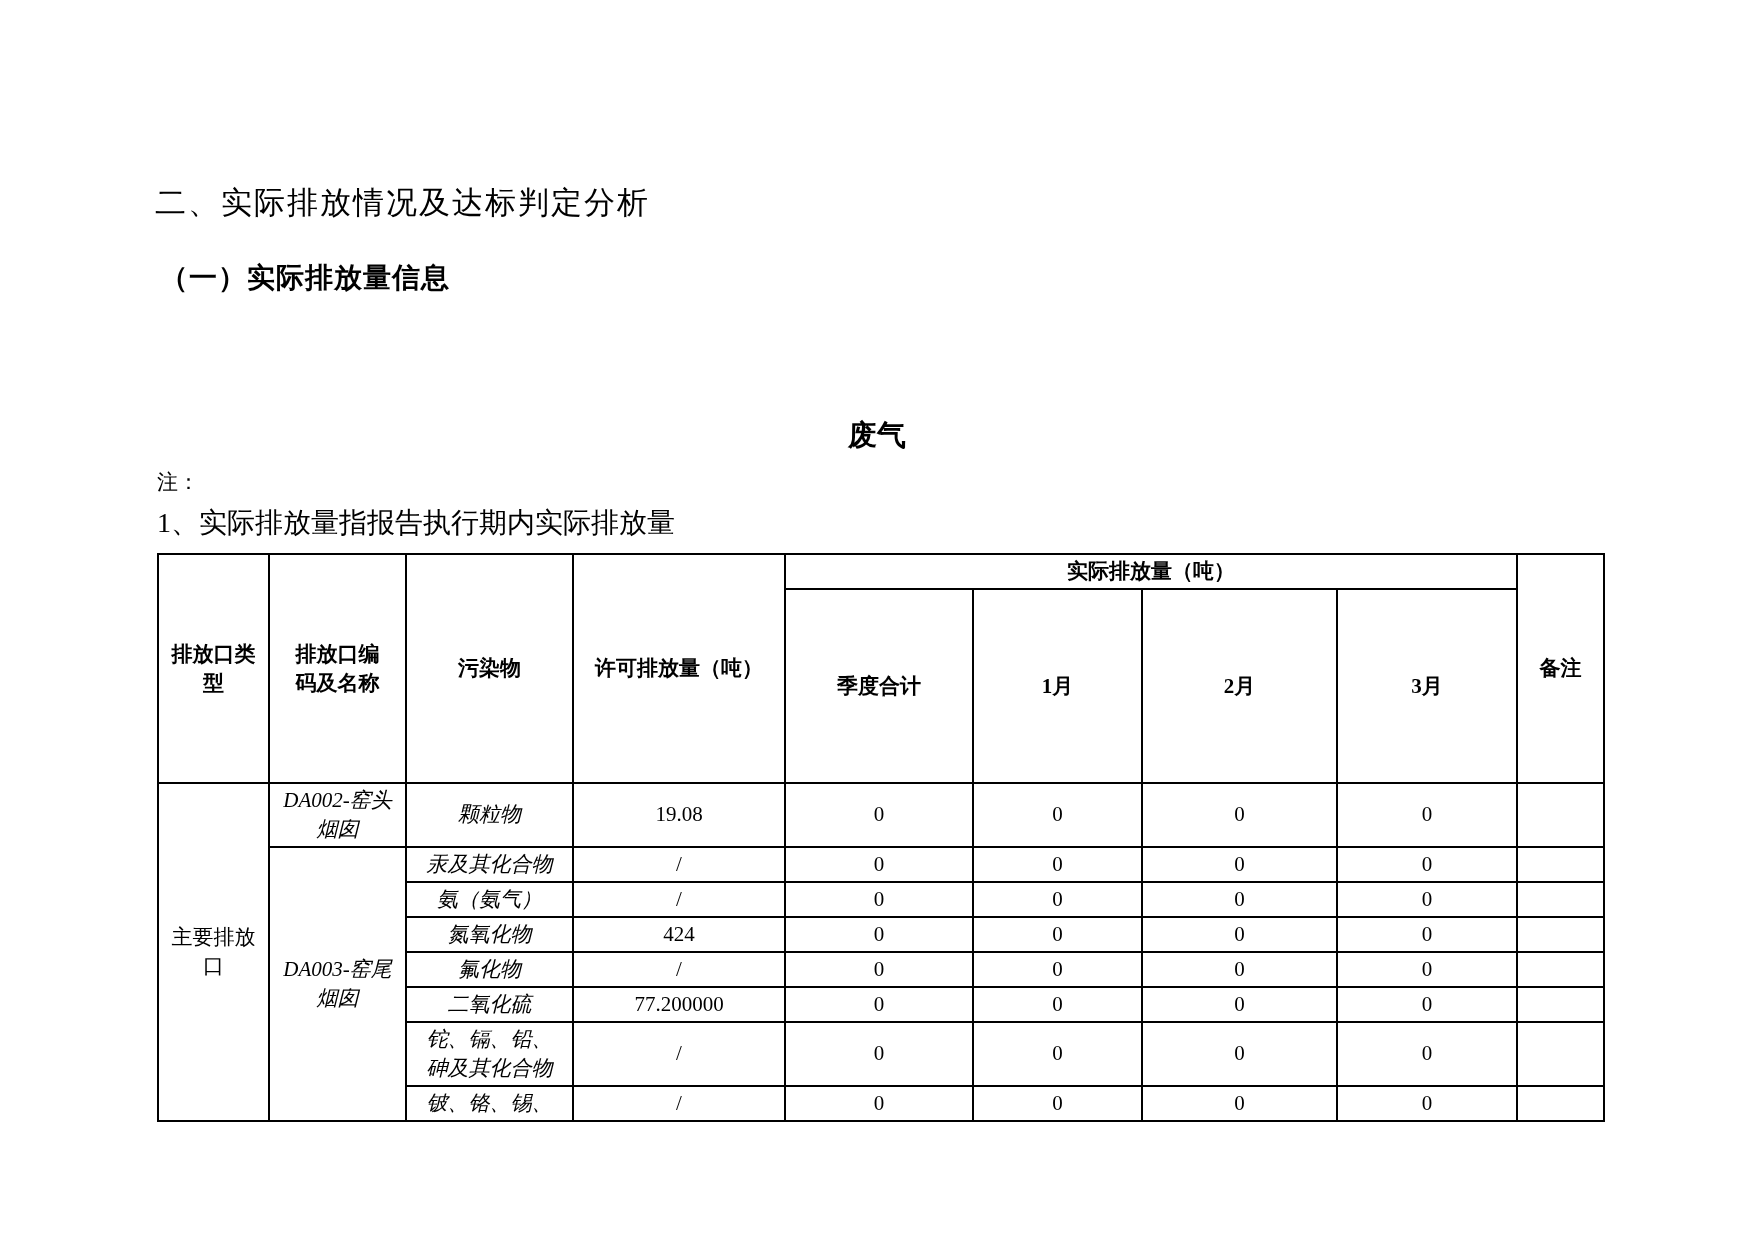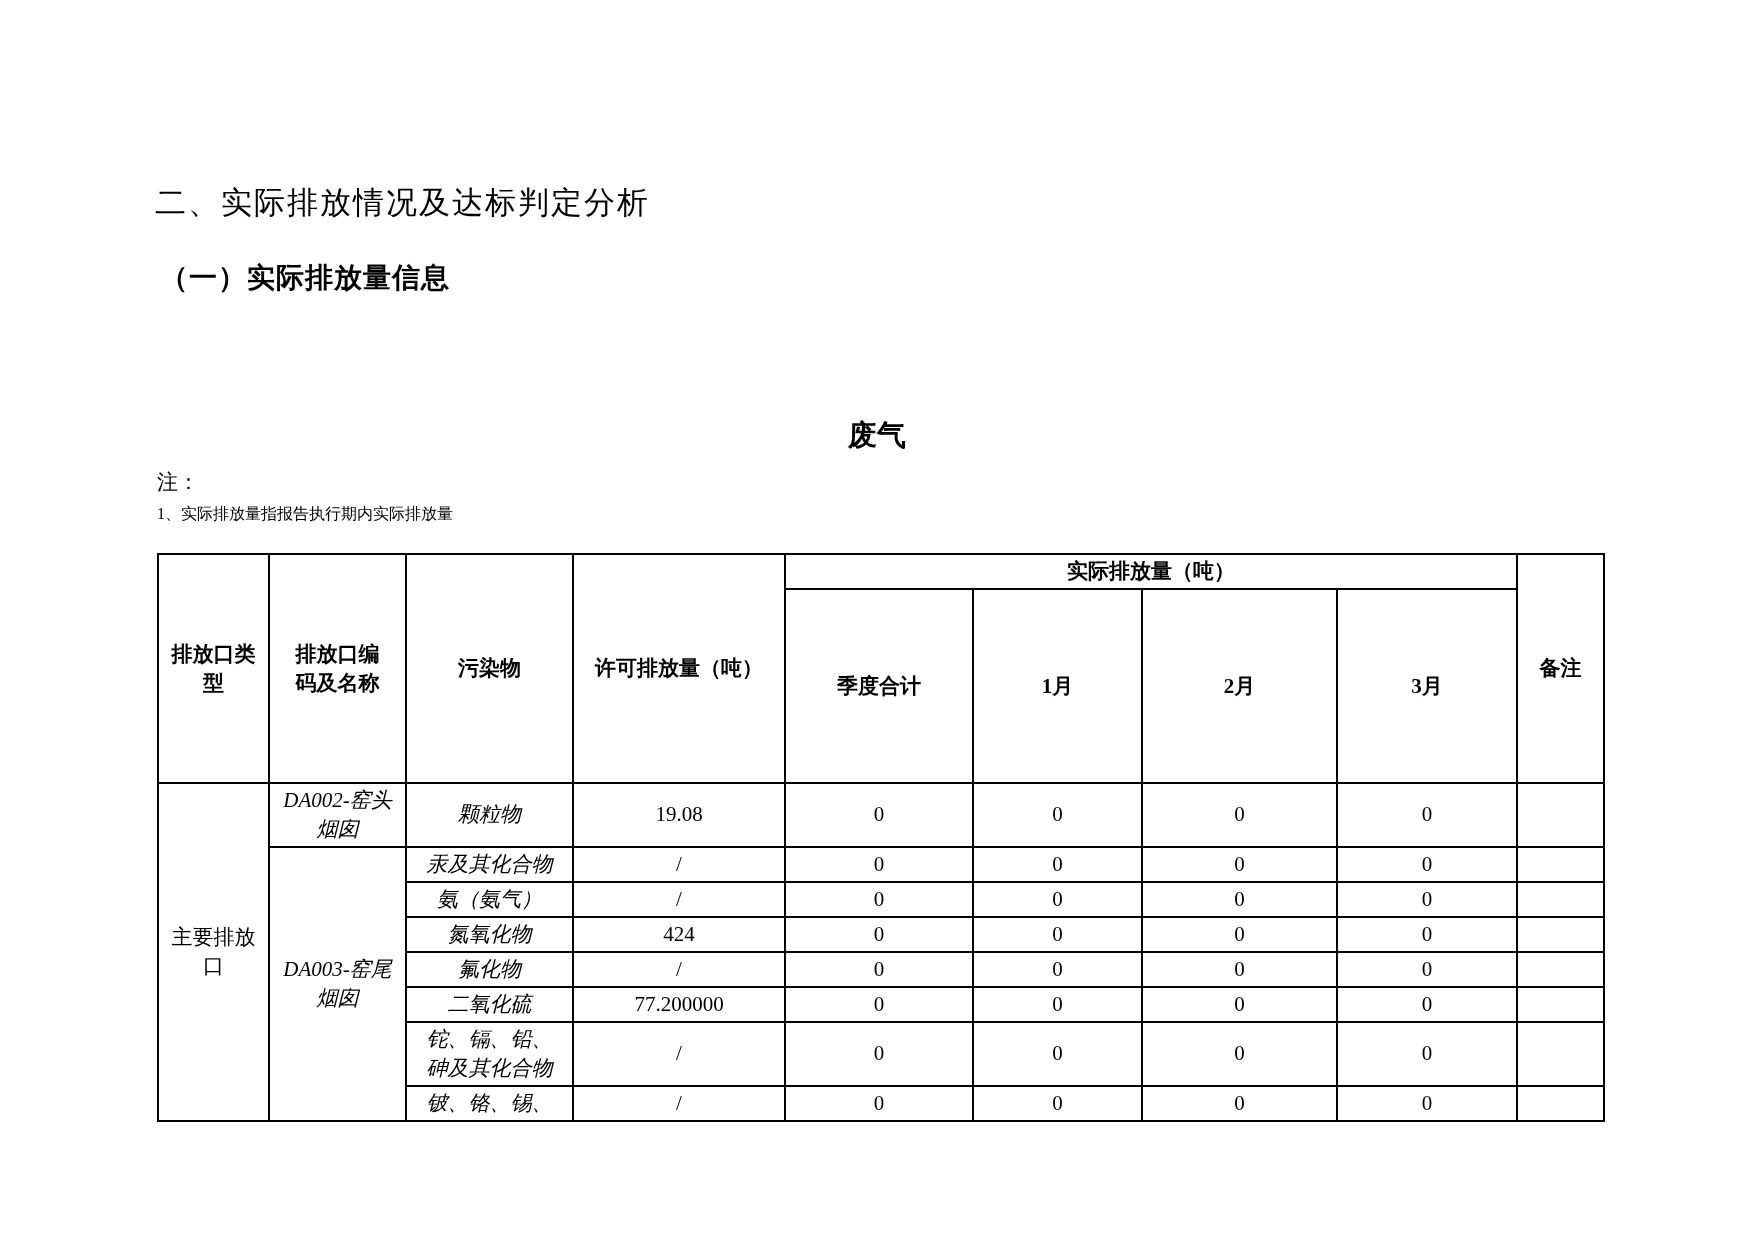--- a/index.html
+++ b/index.html
@@ -35,7 +35,7 @@
   }
   .note-line {
     position: absolute; left: 157px; top: 504px;
-    font-size: 16px;
+    font-size: 28px;
   }
   table.emissions {
     position: absolute; left: 157px; top: 553px;

